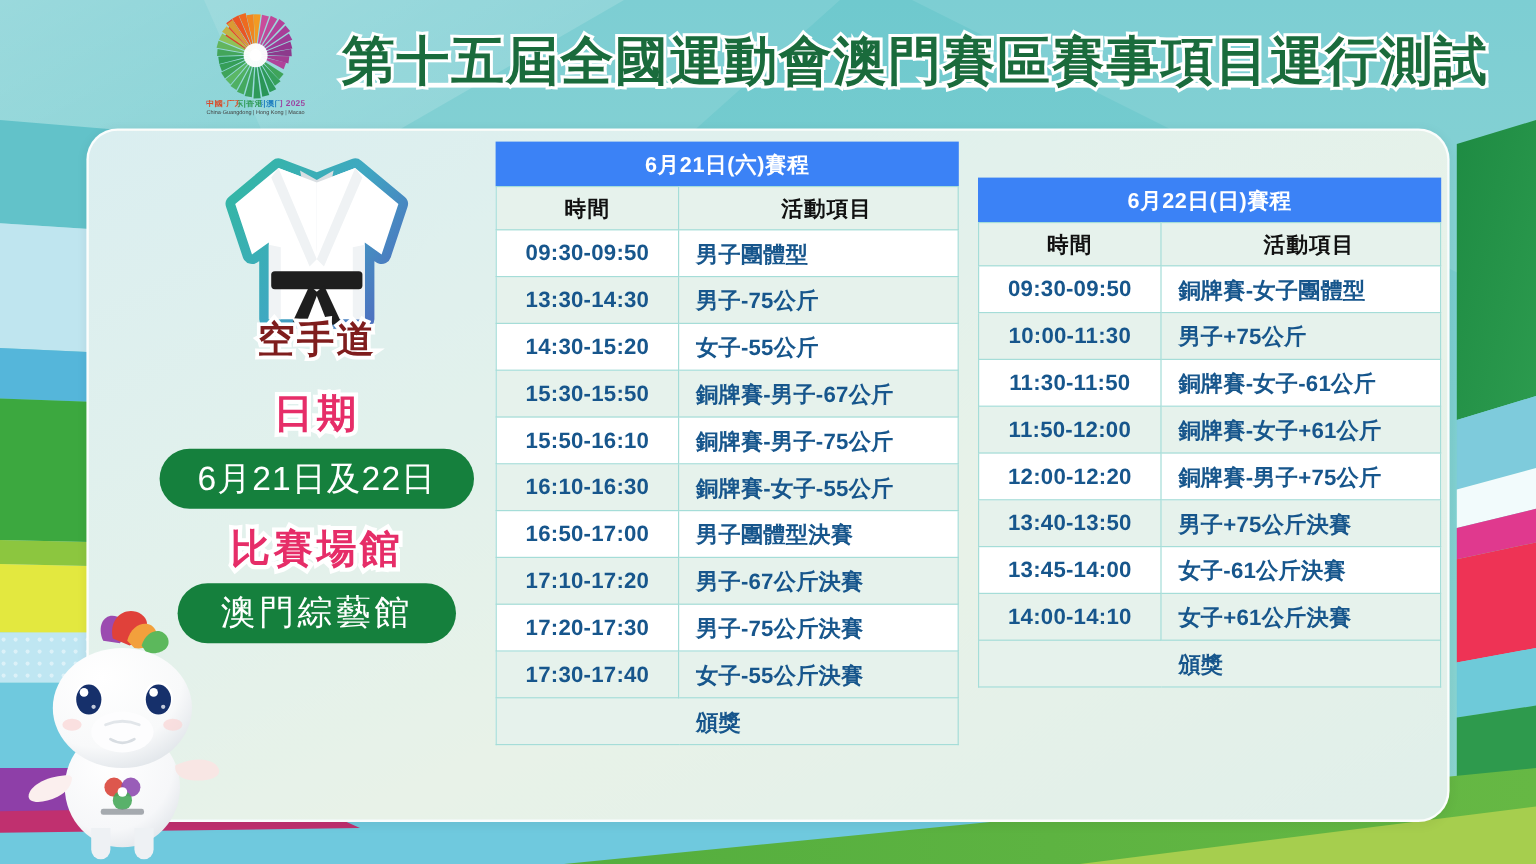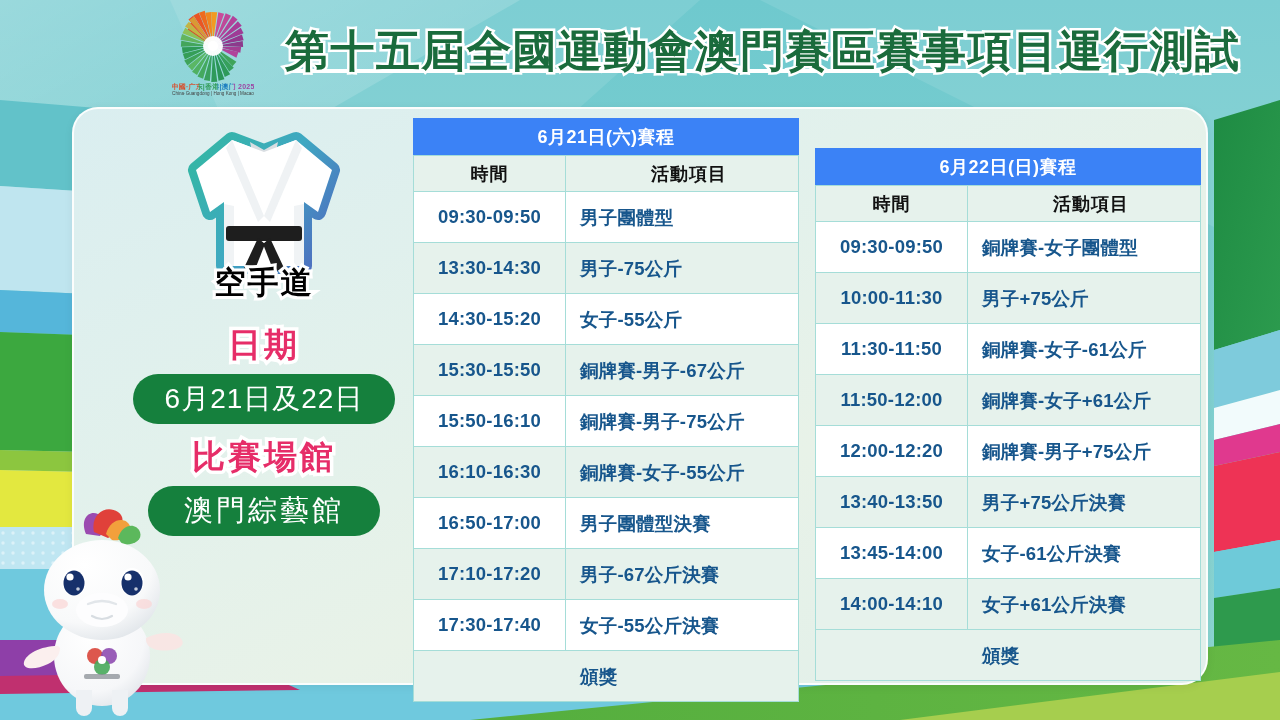--- a/index.html
+++ b/index.html
@@ -91,7 +91,7 @@
   .sched table { border-collapse:collapse; width:100%; table-layout:fixed; background:#fff; }
   .sched th, .sched td {
     border:1px solid #A5DDD8;
-    height:51px; padding:0; vertical-align:middle;
+    height:39px; padding:0; vertical-align:middle;
   }
   .sched thead th {
     background:#E6F2EC; color:#111; font-size:18px; font-weight:bold;

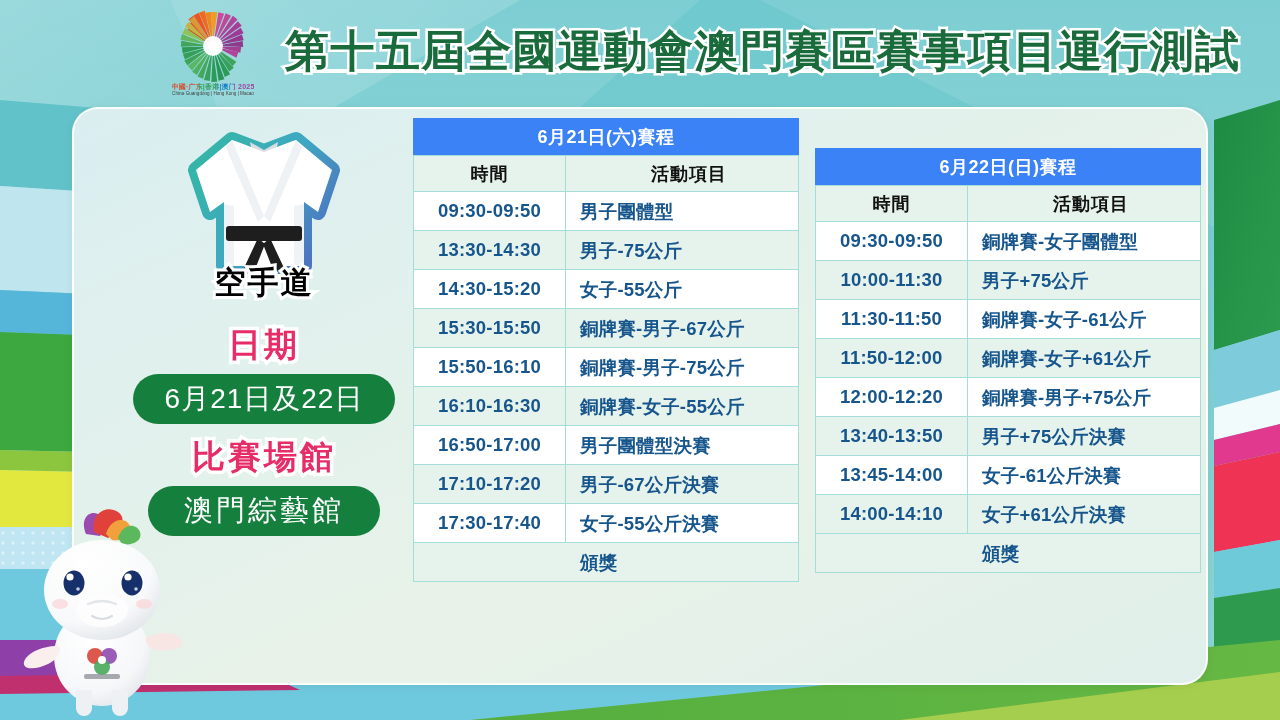--- a/index.html
+++ b/index.html
@@ -63,7 +63,7 @@
   .gi-label {
     position:absolute; left:0; right:0; bottom:8px;
     text-align:center; font-size:31px; font-weight:bold; letter-spacing:2px;
-    color:#000000; -webkit-text-stroke:6px #ffffff; paint-order:stroke fill;
+    color:#7f1d1d; -webkit-text-stroke:6px #ffffff; paint-order:stroke fill;
   }
 
   .lbl-pink {

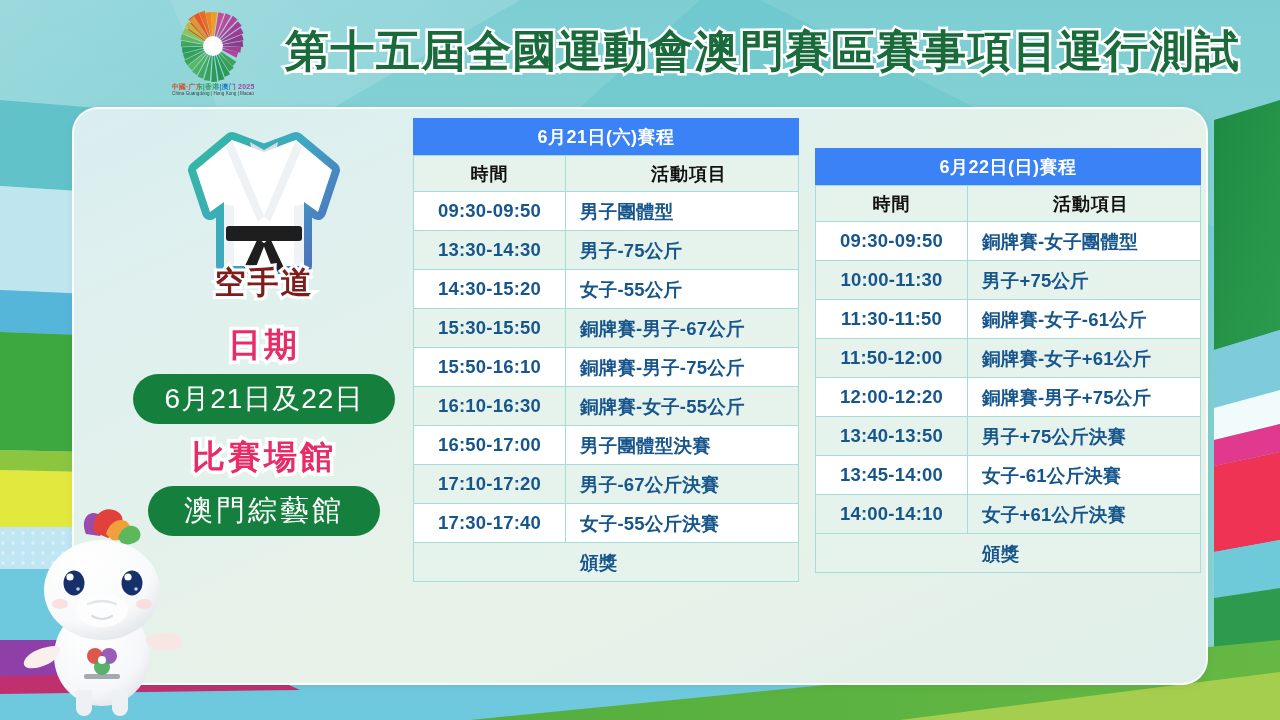--- a/index.html
+++ b/index.html
@@ -313,6 +313,10 @@
           <td class="c-evt">男子-67公斤決賽</td>
         </tr>
         <tr>
+          <td class="c-time">17:20-17:30</td>
+          <td class="c-evt">男子-75公斤決賽</td>
+        </tr>
+        <tr>
           <td class="c-time">17:30-17:40</td>
           <td class="c-evt">女子-55公斤決賽</td>
         </tr>

